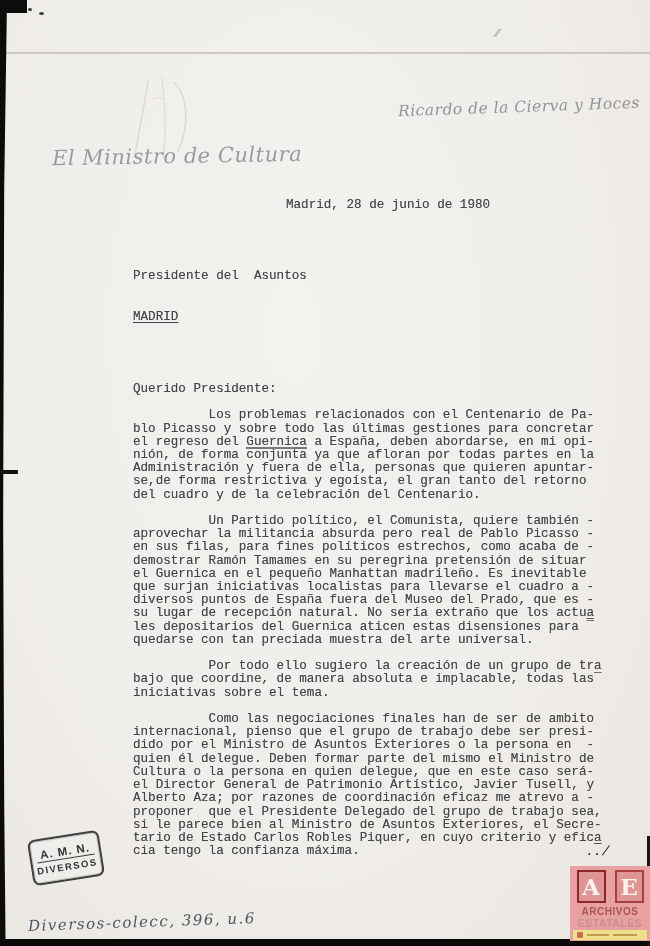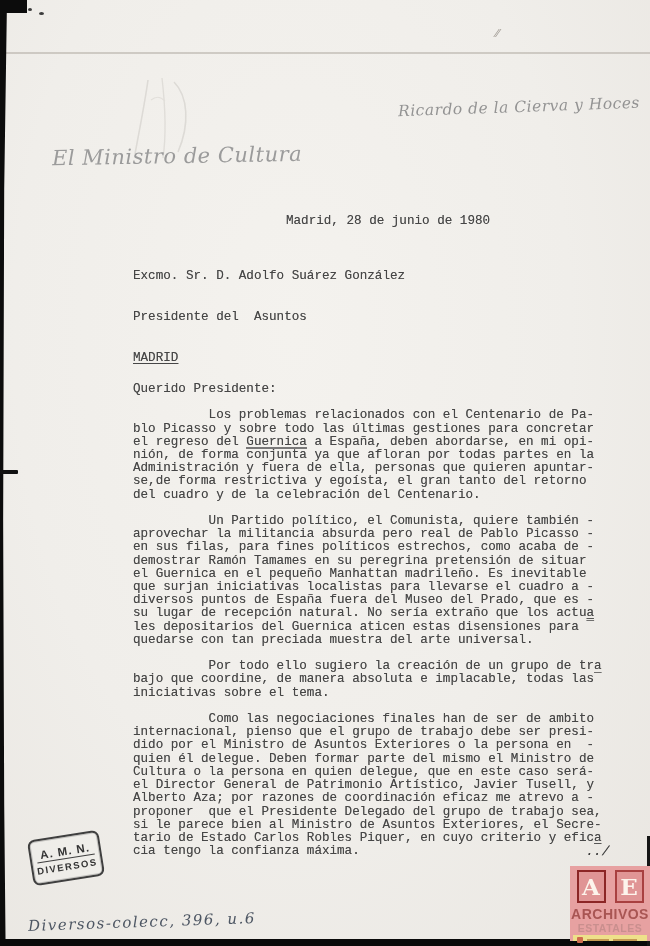--- a/index.html
+++ b/index.html
@@ -26,7 +26,7 @@
   
   .type{font-family:"Liberation Mono","DejaVu Sans Mono",monospace;color:#464646;
     font-size:12.6px;line-height:13.2px;white-space:pre;text-shadow:0 0 .5px rgba(70,70,70,.55);}
-  .dateline{left:286px;top:215px;}
+  .dateline{left:286px;top:199px;}
   .recipient{left:133px;top:242px;line-height:13.8px;}
   .recipient .underlined{text-decoration:underline;text-underline-offset:2px;}
   .body-text{left:133px;top:383px;margin:0;}

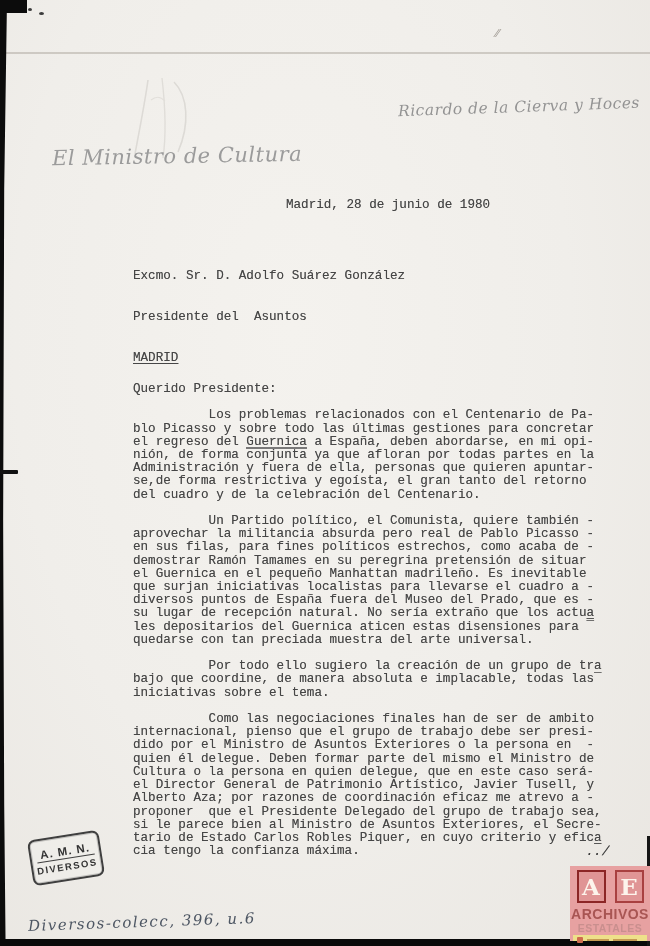--- a/index.html
+++ b/index.html
@@ -90,7 +90,6 @@
   <div class="abs type dateline">Madrid, 28 de junio de 1980</div>
 
   <div class="abs type recipient">
-    <div>Excmo. Sr. D. Adolfo Suárez González</div>
     <div>Presidente del  Asuntos</div>
     <div class="underlined">MADRID</div>
   </div>

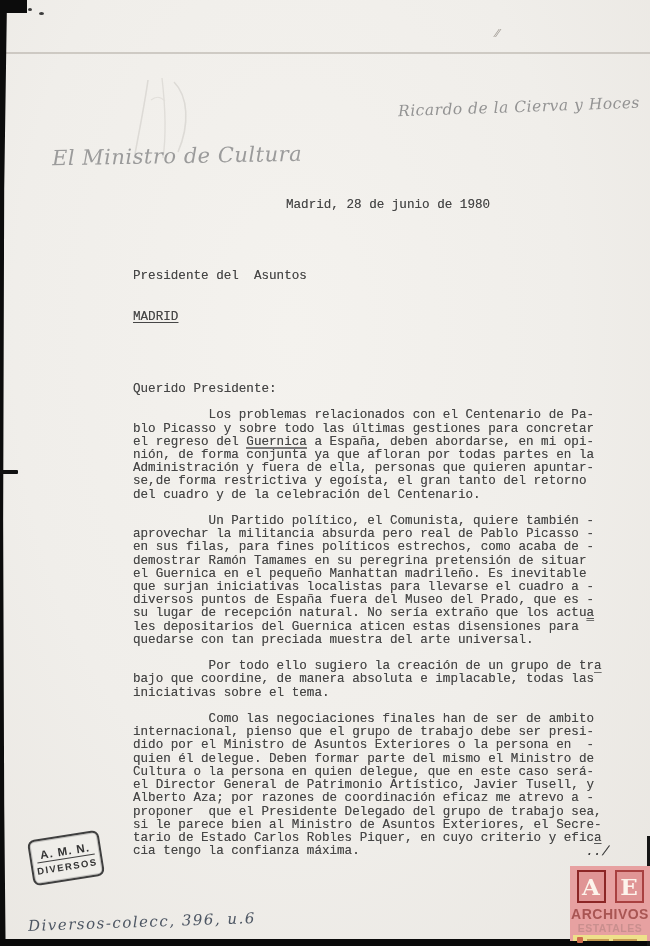--- a/index.html
+++ b/index.html
@@ -53,7 +53,7 @@
     display:flex;align-items:center;justify-content:center;
     font-family:"DejaVu Serif",serif;font-weight:bold;font-size:23px;color:#fdf4ec;}
   .ae-tile.e{border-color:#a84040;}
-  .ae-line1{margin-top:3px;font-size:14px;font-weight:bold;color:#a85553;letter-spacing:.5px;}
+  .ae-line1{margin-top:3px;font-size:10px;font-weight:bold;color:#a85553;letter-spacing:.5px;}
   .ae-line2{font-size:10.5px;font-weight:bold;color:#c98f8e;letter-spacing:.5px;}
   .ae-strip{margin-top:1px;width:74px;height:10px;background:#eee08a;position:relative;}
   .ae-strip .m1{position:absolute;left:4px;top:2px;width:6px;height:6px;background:#cf6b4e;border-radius:1px;}

